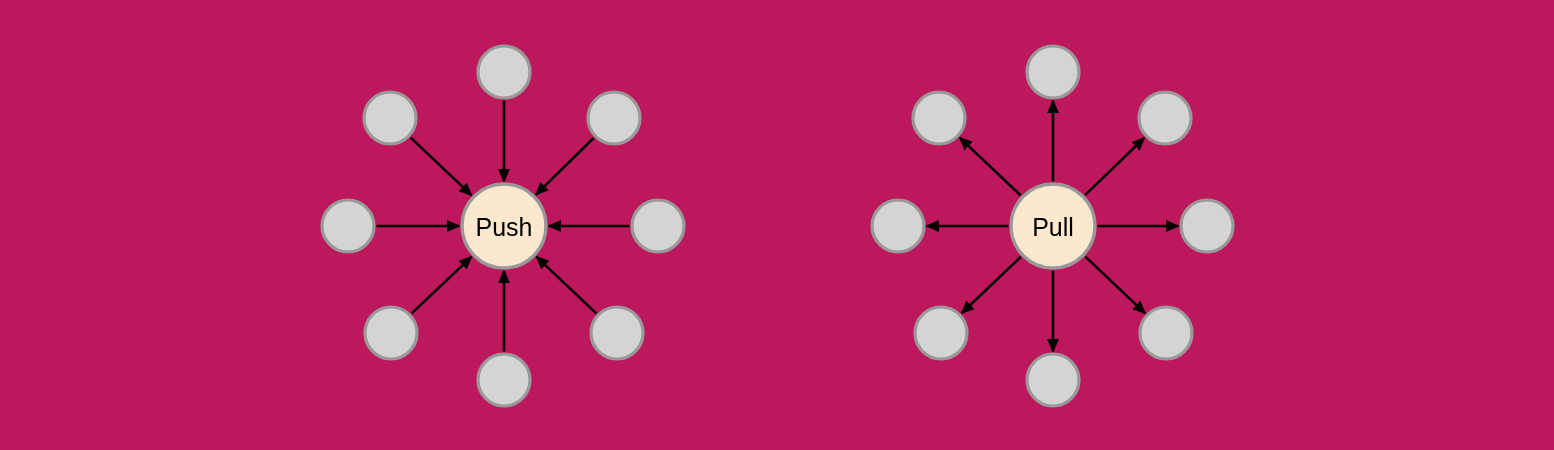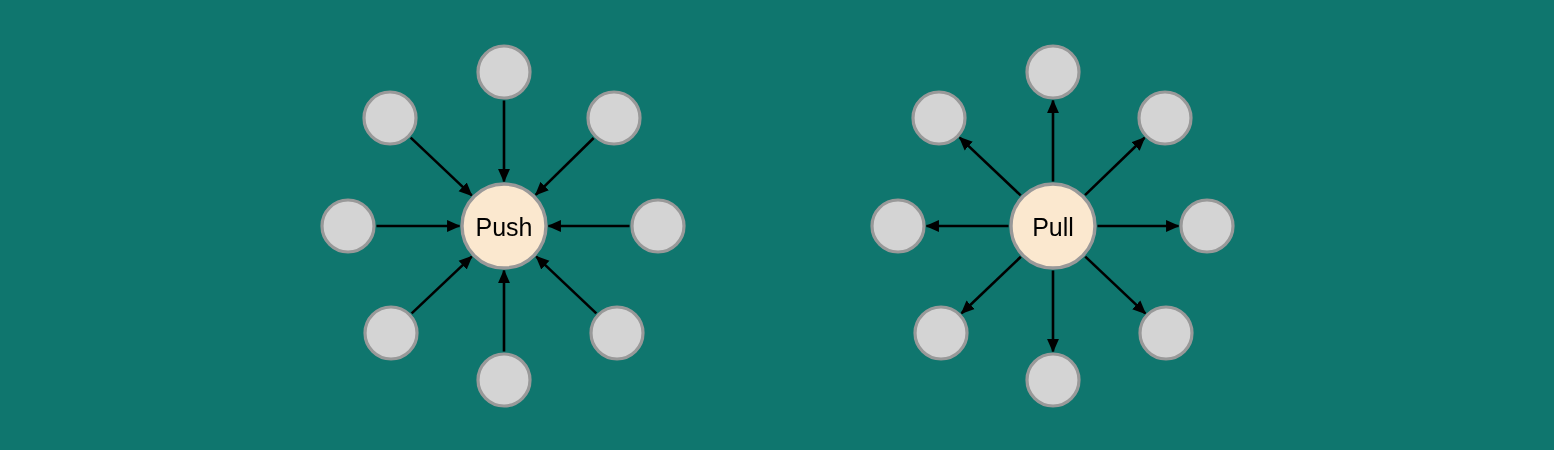--- a/index.html
+++ b/index.html
@@ -53,7 +53,7 @@
 </head>
 <body>
 
-<div id="canvas" style="width: 1554px; height: 450px; background: #0f766e;">
+<div id="canvas" style="width: 1554px; height: 450px; background: #be185d;">
   <svg class="diagram-layer" id="diagram-svg" viewBox="0 0 1554 450">
     <defs>
       <marker id="arrowhead" viewBox="0 0 10 10" refX="9.2" refY="5" markerWidth="5.2" markerHeight="5.2" orient="auto-start-reverse" markerUnits="strokeWidth">

